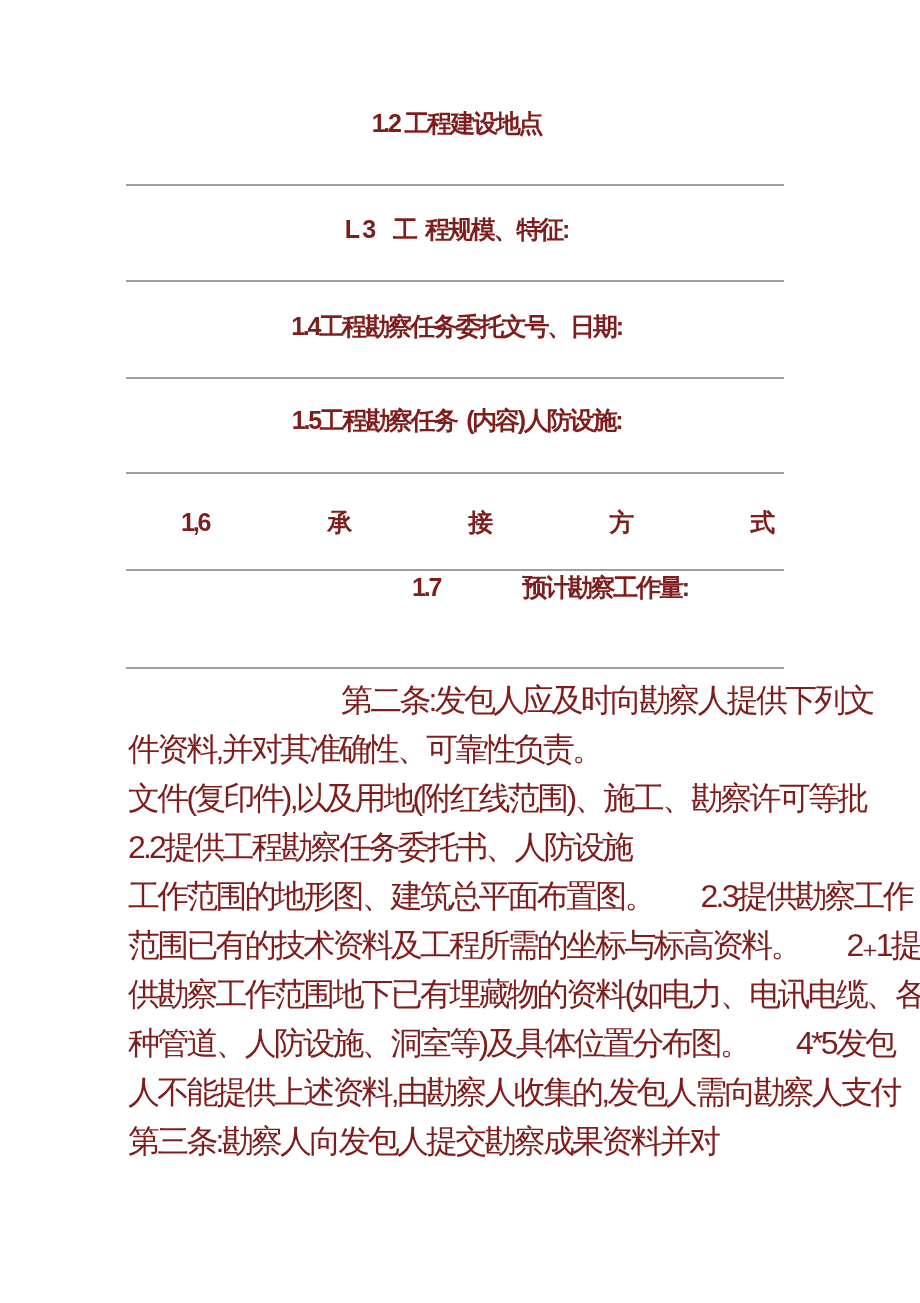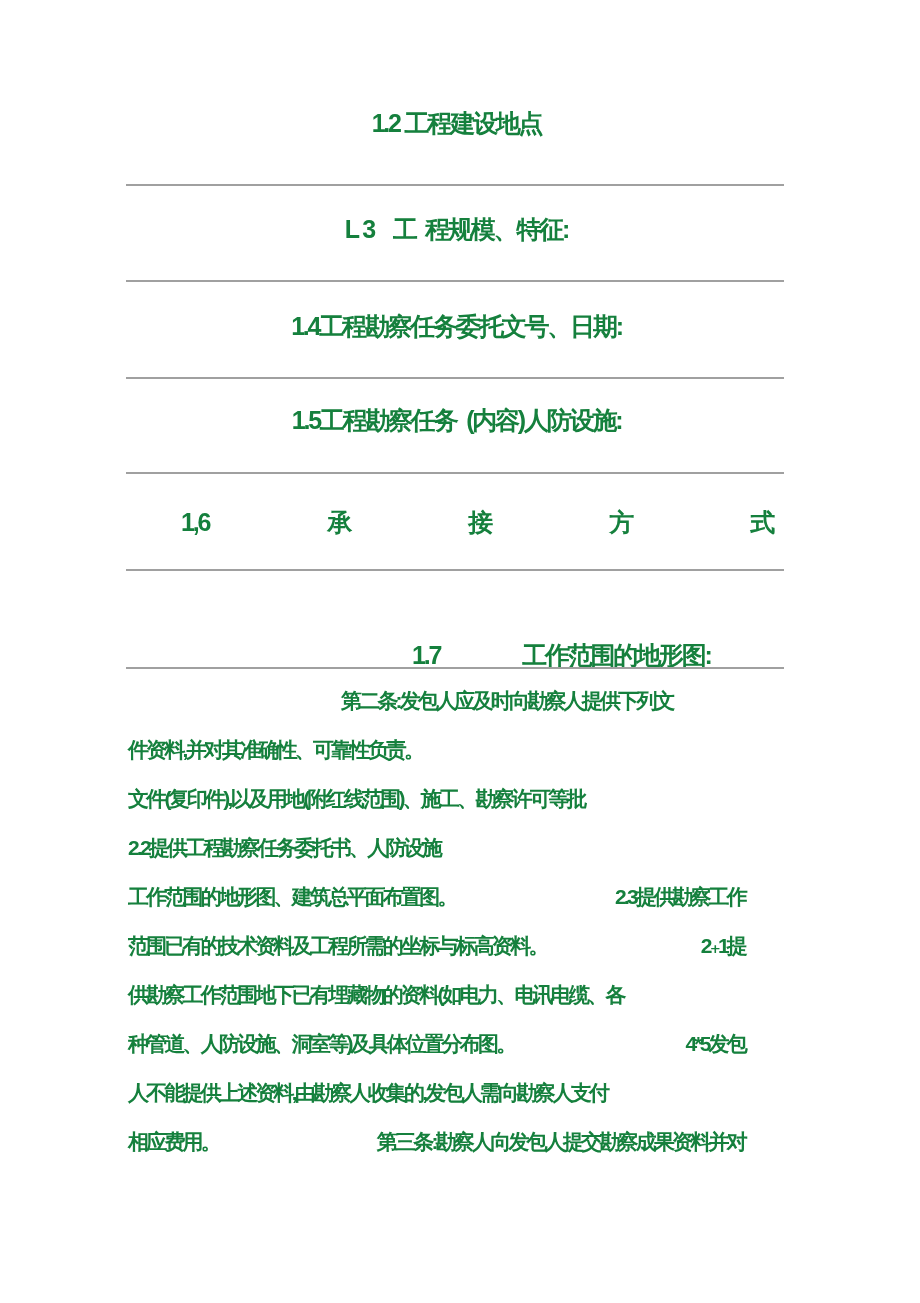--- a/index.html
+++ b/index.html
@@ -8,7 +8,7 @@
     width: 920px;
     height: 1303px;
     background: #ffffff;
-    color: #15803d;
+    color: #7f1d1d;
     font-family: "Liberation Sans", "DejaVu Sans", sans-serif;
     overflow: hidden;
   }

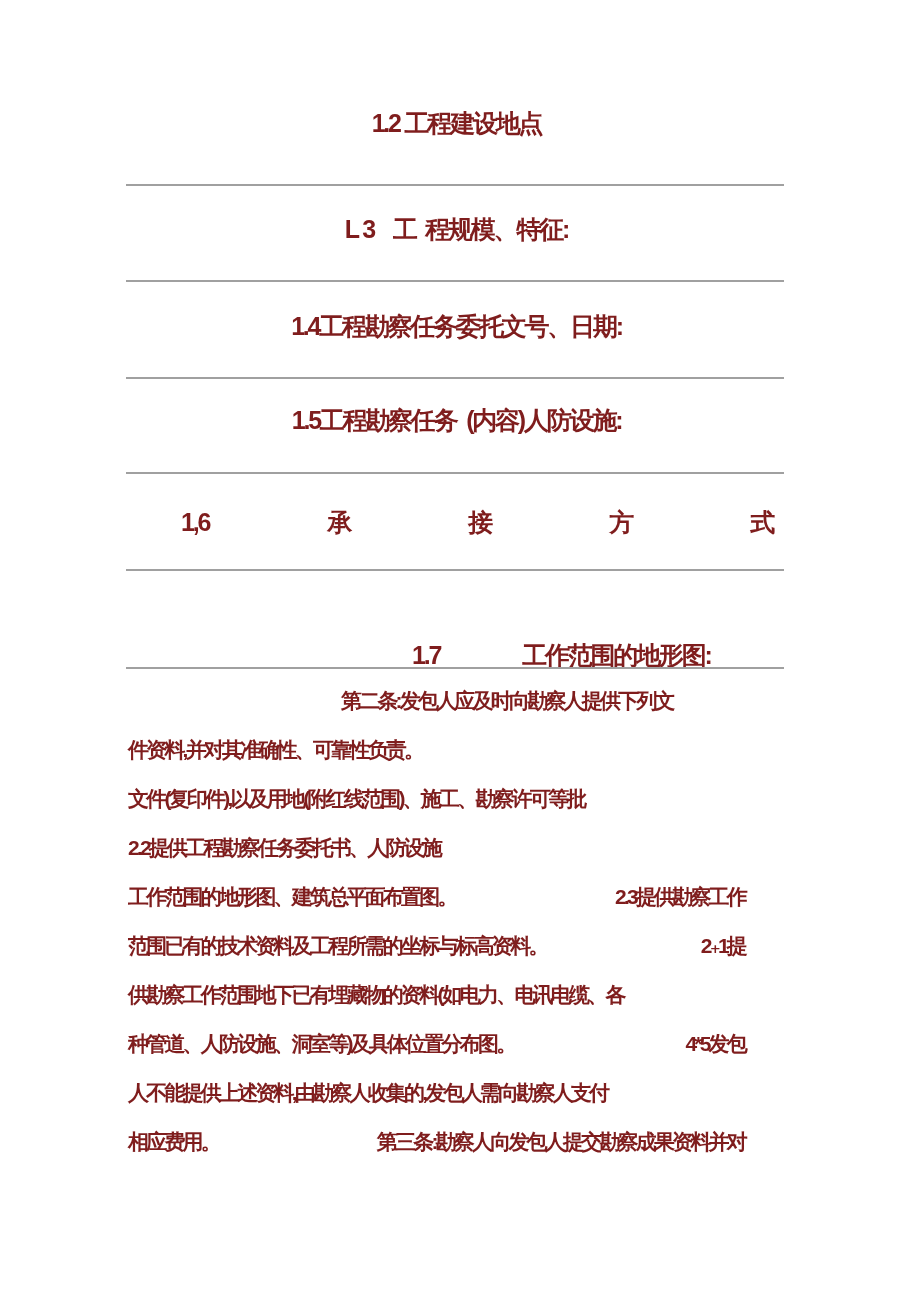--- a/index.html
+++ b/index.html
@@ -45,7 +45,7 @@
   }
   .heading-offset {
     position: absolute;
-    top: 638px;
+    top: 570px;
     left: 412px;
     display: flex;
     column-gap: 82px;

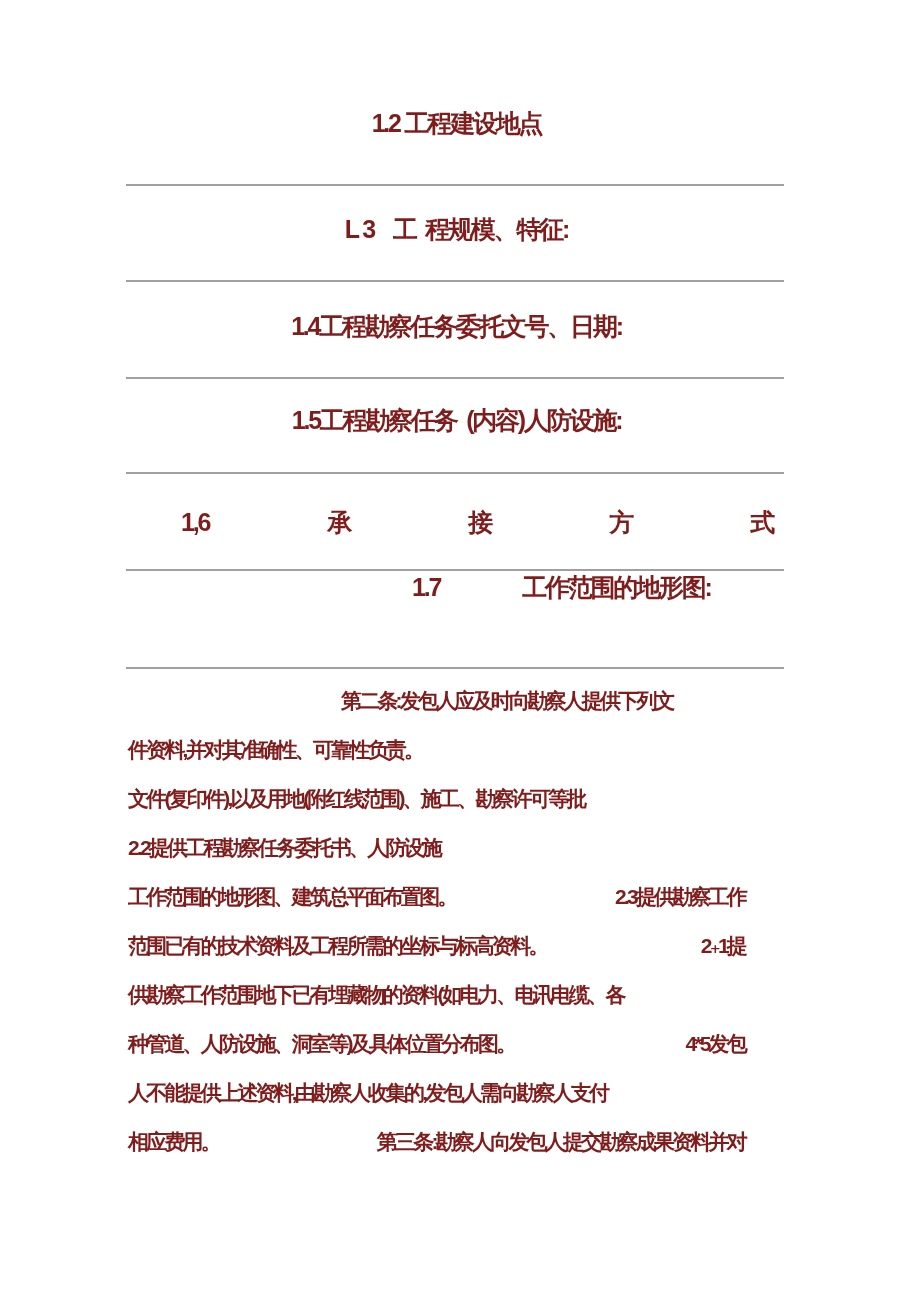--- a/index.html
+++ b/index.html
@@ -105,7 +105,7 @@
 
   <div class="heading-offset">
     <span>1.7</span>
-    <span>工作范围的地形图:</span>
+    <span>预计勘察工作量:</span>
   </div>
   <div class="divider" style="top:667px"></div>
 

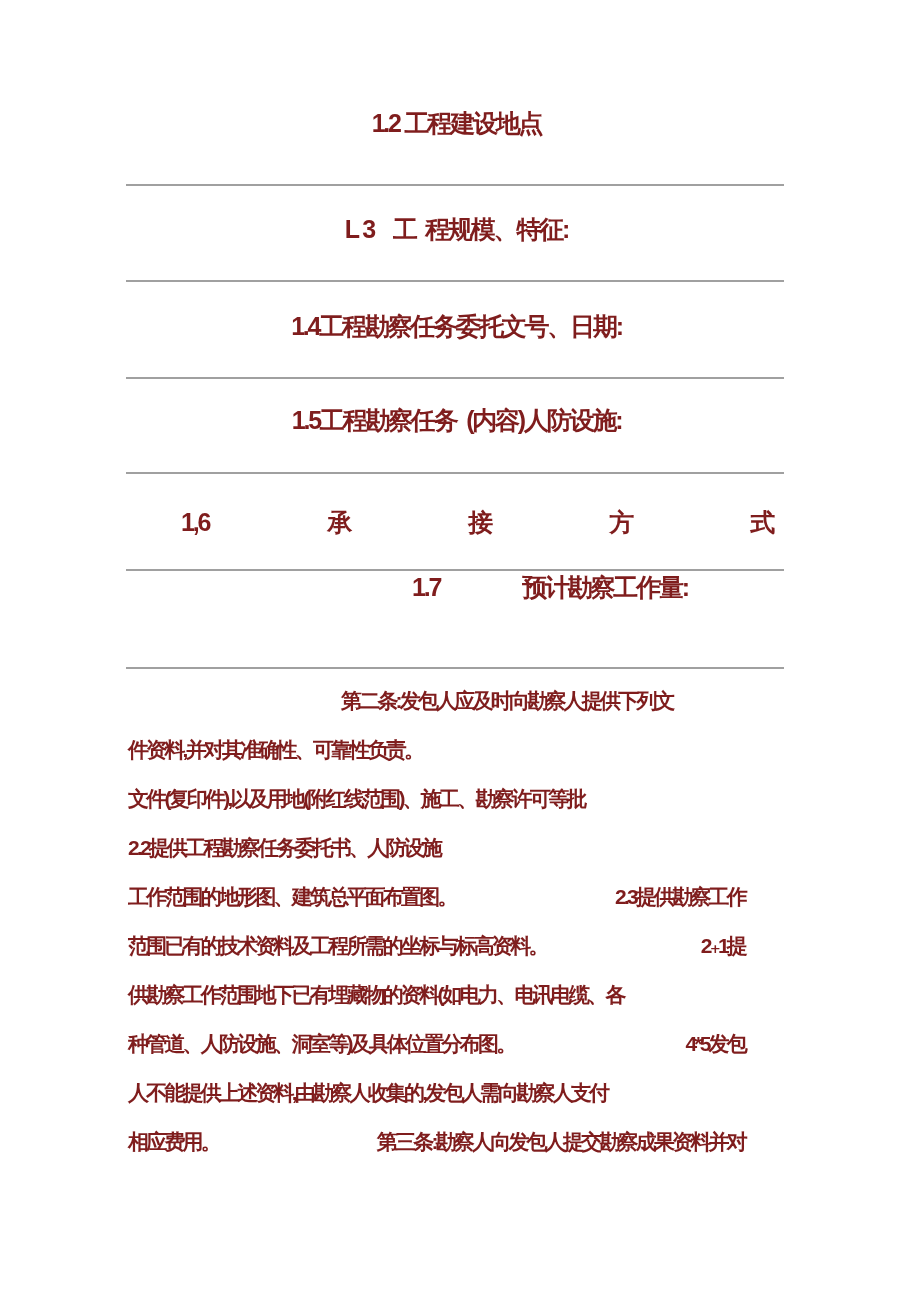--- a/index.html
+++ b/index.html
@@ -64,8 +64,8 @@
   .bline {
     height: 49px;
     line-height: 49px;
-    font-size: 21px;
-    font-weight: bold;
+    font-size: 32px;
+    font-weight: normal;
     letter-spacing: -2.8px;
     white-space: nowrap;
   }

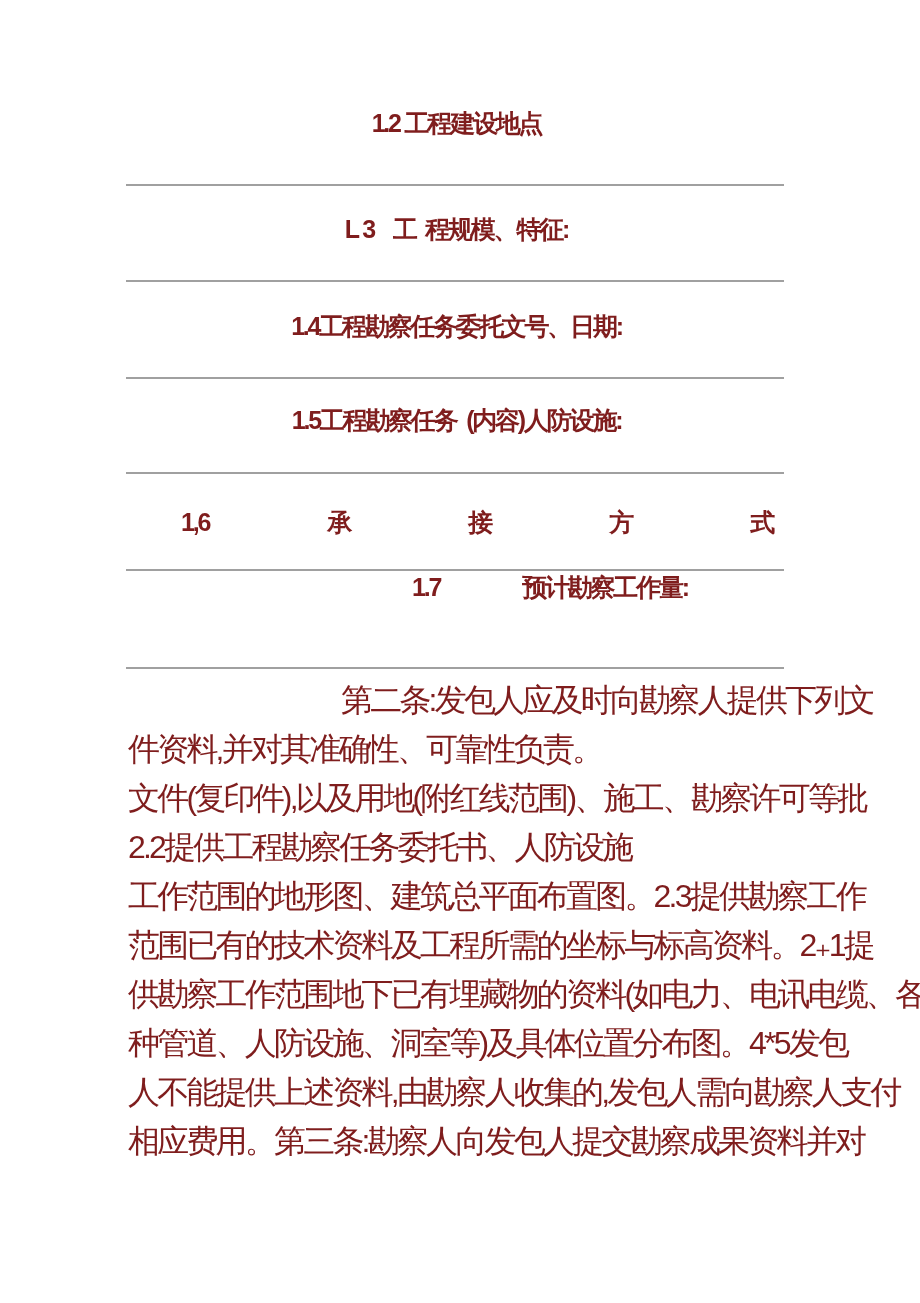--- a/index.html
+++ b/index.html
@@ -73,6 +73,7 @@
     display: flex;
     justify-content: space-between;
     width: 617px;
+    gap: 47px;
   }
   .bline.split span { white-space: pre; }
   .bline.first { padding-left: 213px; }

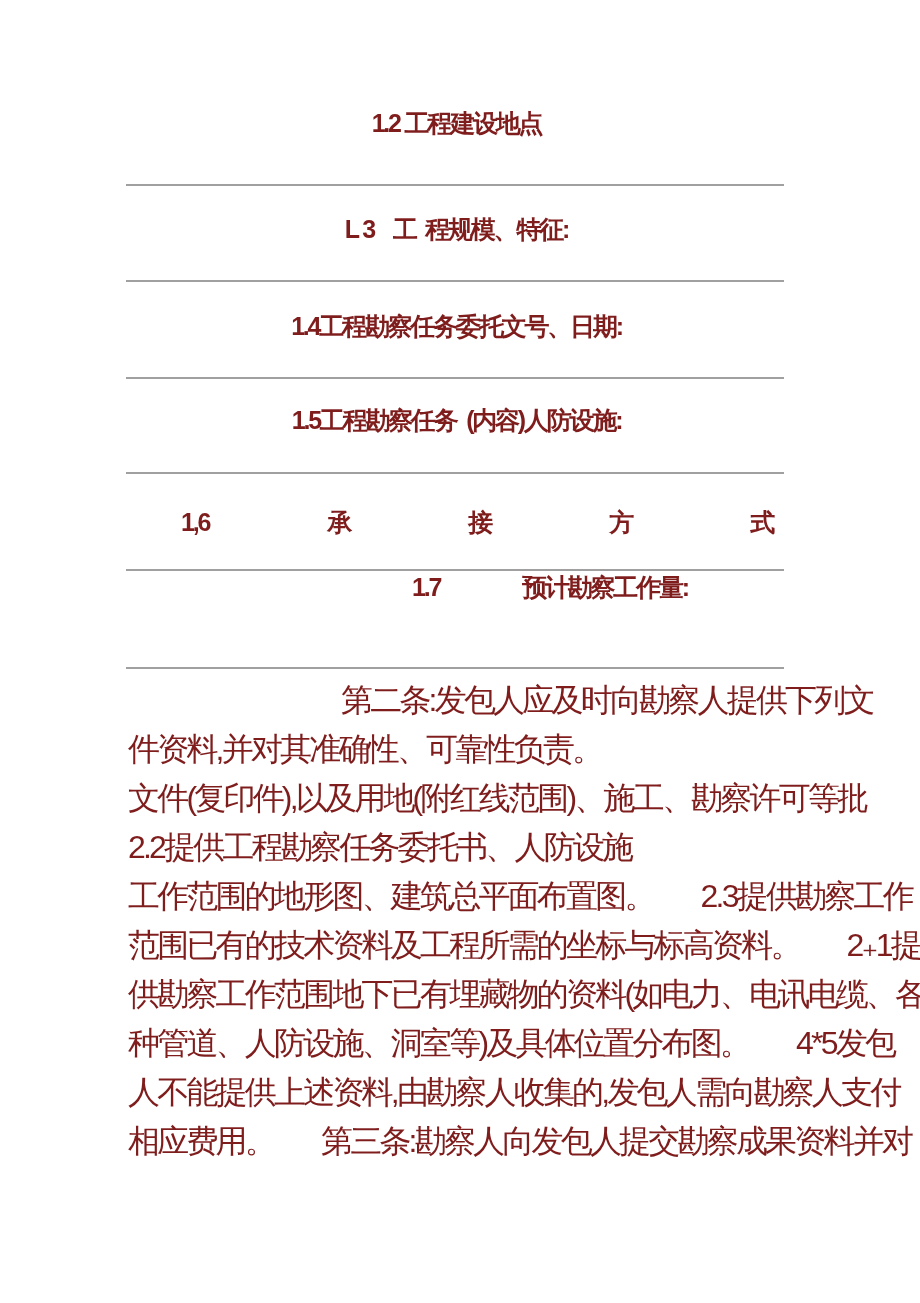--- a/index.html
+++ b/index.html
@@ -134,7 +134,6 @@
     </div>
     <div class="bline">人不能提供上述资料,由勘察人收集的,发包人需向勘察人支付</div>
     <div class="bline split">
-      <span>相应费用。</span>
       <span>第三条:勘察人向发包人提交勘察成果资料并对</span>
     </div>
   </div>

